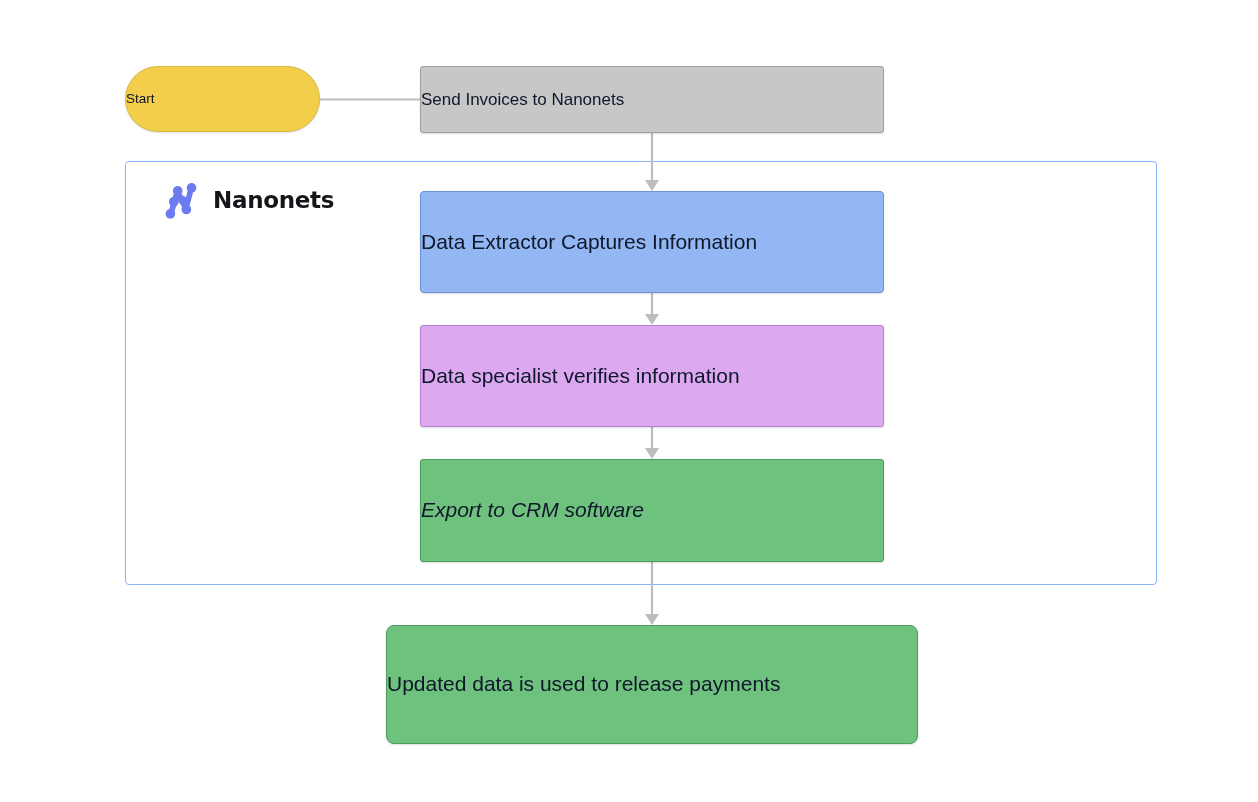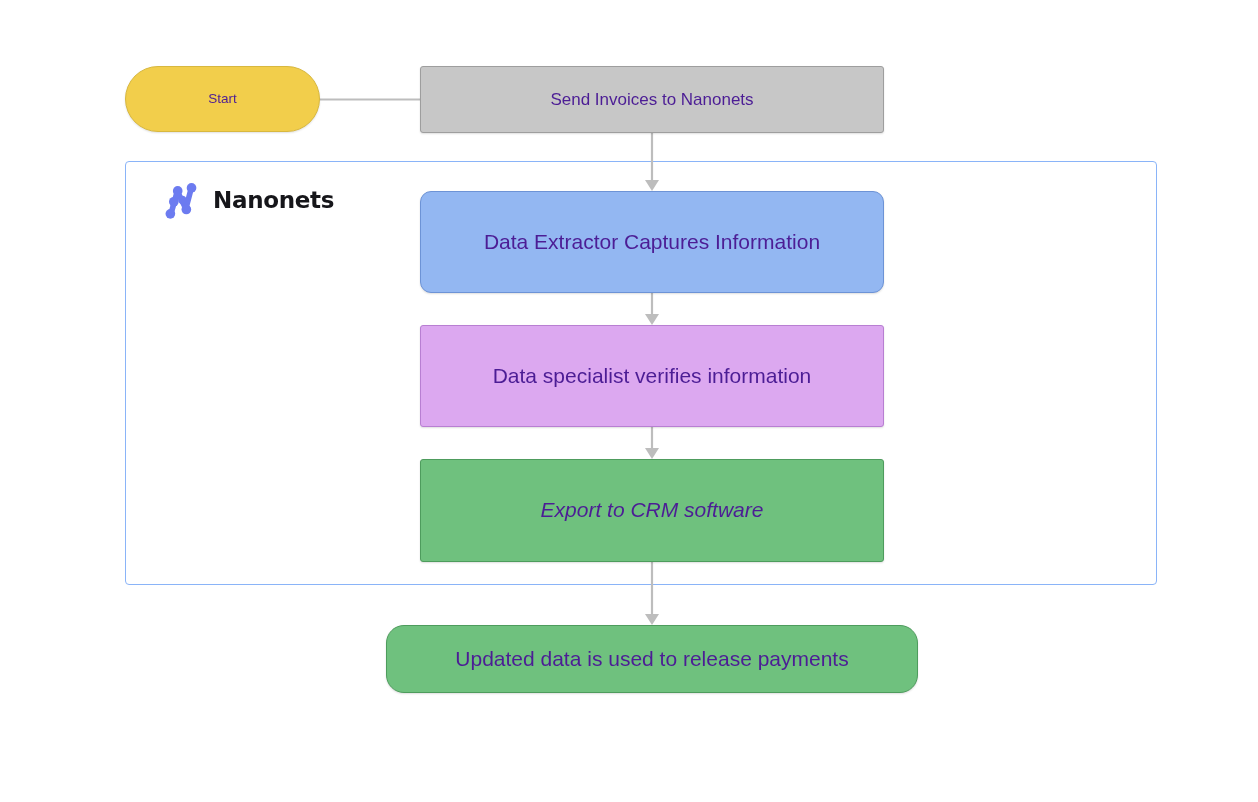--- a/index.html
+++ b/index.html
@@ -25,9 +25,9 @@
     box-sizing: border-box;
     display: flex;
     align-items: center;
-    justify-content: center;
+    justify-content: flex-start;
     text-align: center;
-    color: #4c1d95;
+    color: #0f172a;
     line-height: 1.25;
     z-index: 3;
   }

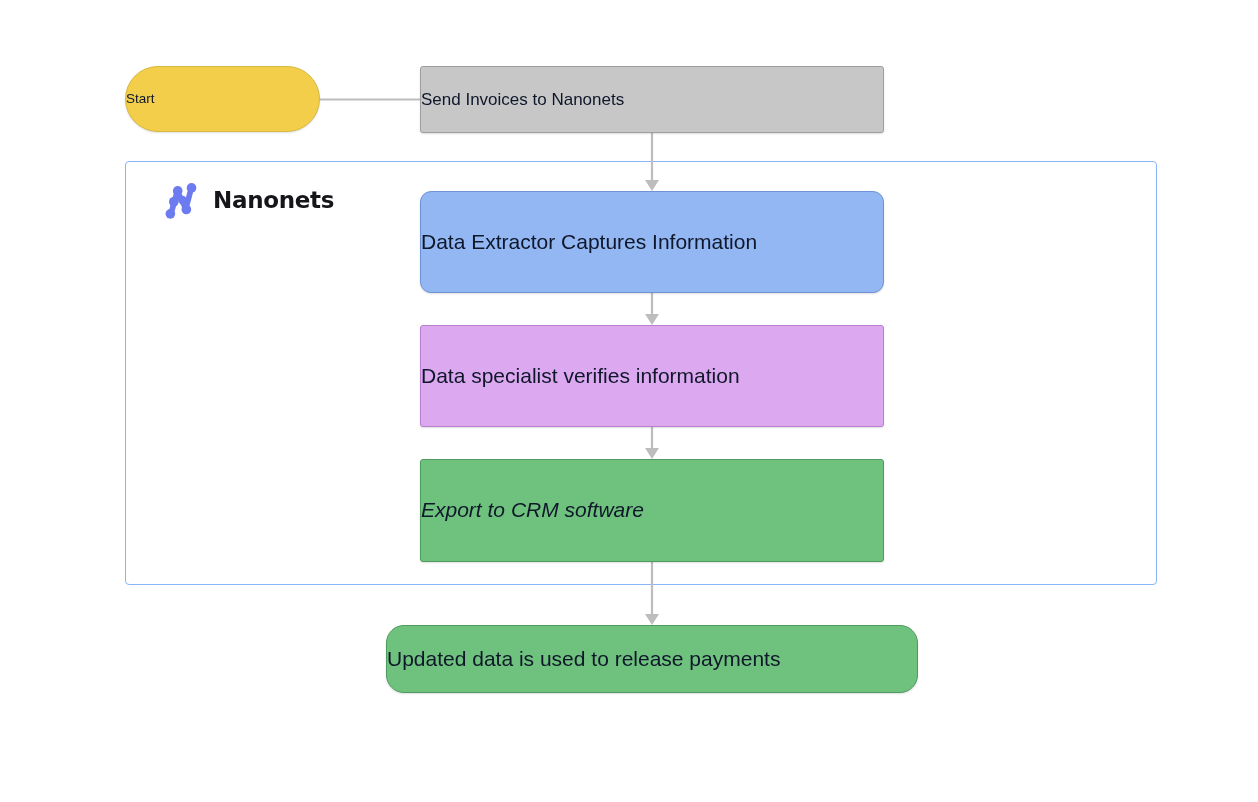--- a/index.html
+++ b/index.html
@@ -103,7 +103,7 @@
     height: 102px;
     background: #93B7F2;
     border: 1.4px solid #6D93D6;
-    border-radius: 11px;
+    border-radius: 4px;
     font-size: 21px;
     box-shadow: 0 1px 2px rgba(0,0,0,0.13);
   }

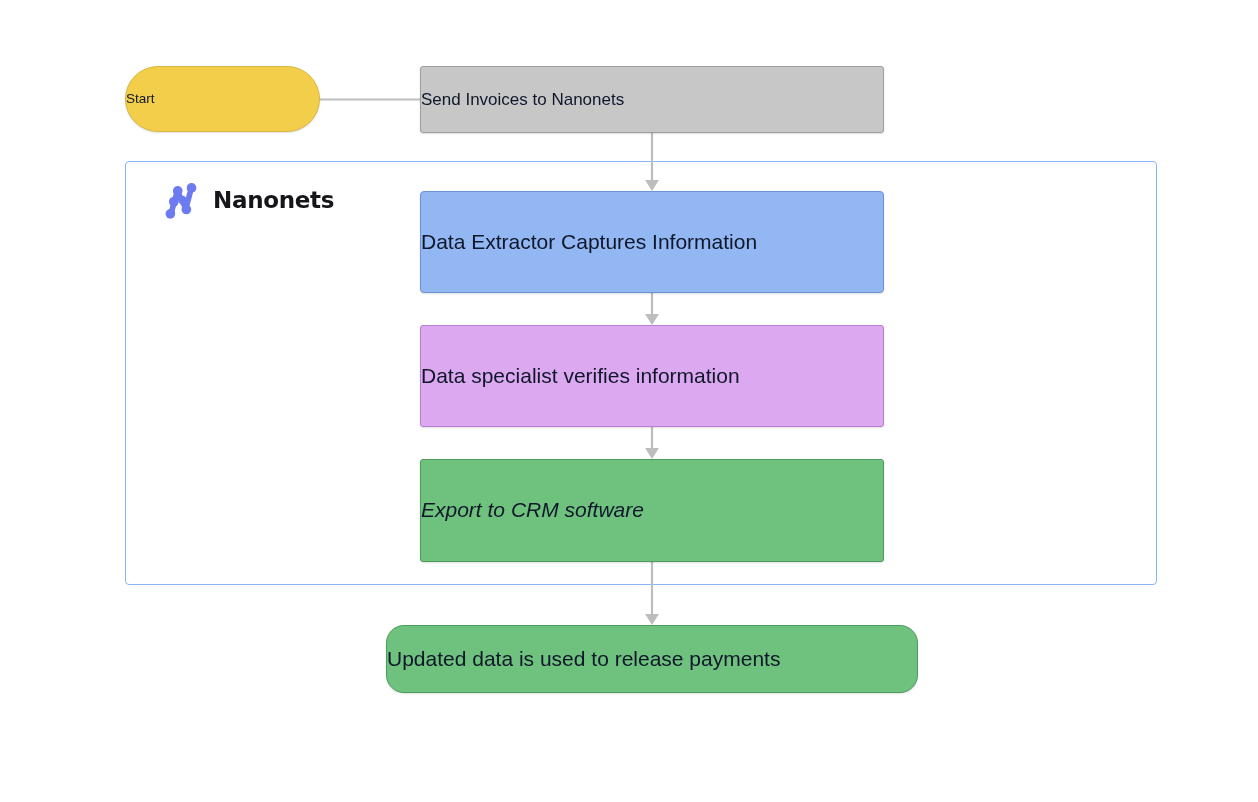--- a/index.html
+++ b/index.html
@@ -136,10 +136,10 @@
     left: 386px;
     top: 625px;
     width: 532px;
-    height: 68px;
+    height: 119px;
     background: #6FC17E;
     border: 1.4px solid #4E9C5D;
-    border-radius: 18px;
+    border-radius: 8px;
     font-size: 21px;
     box-shadow: 0 1px 2px rgba(0,0,0,0.13);
   }

